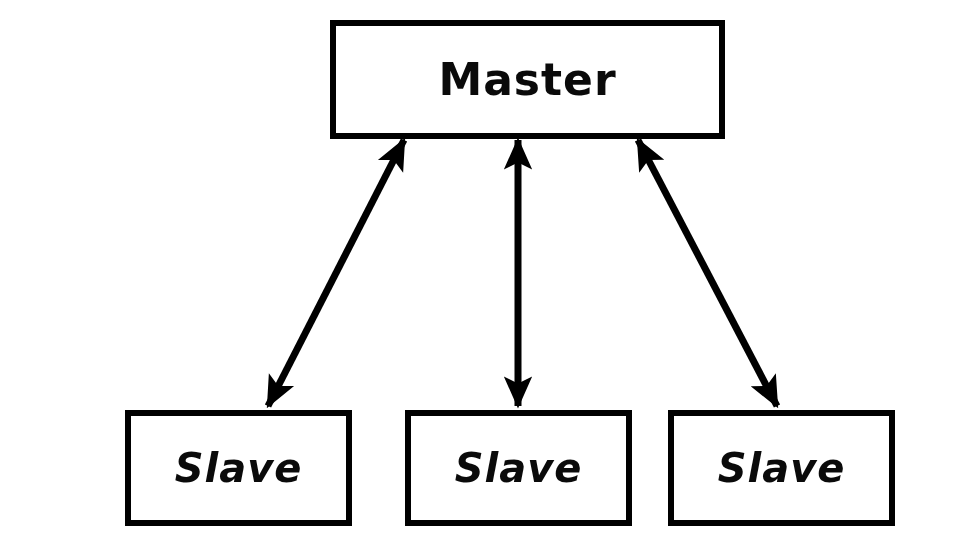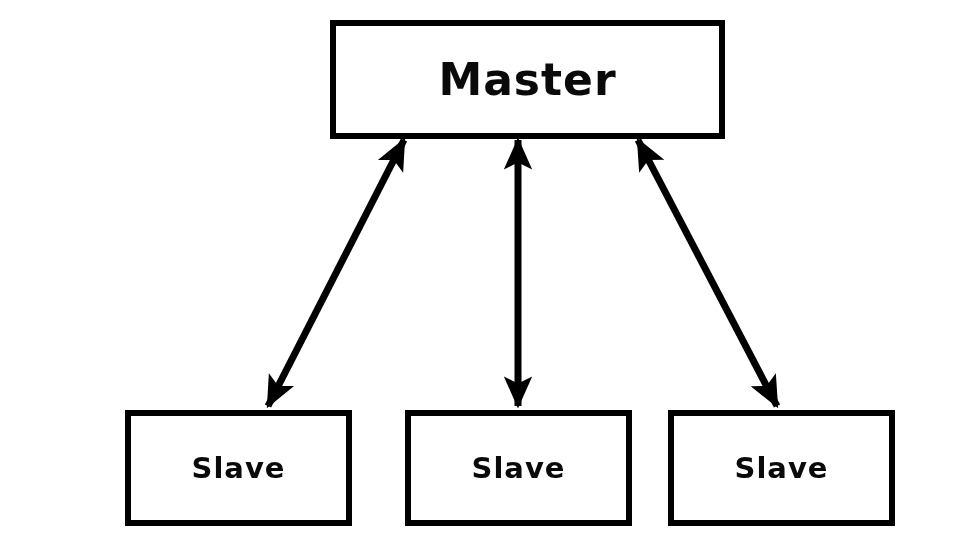--- a/index.html
+++ b/index.html
@@ -47,7 +47,8 @@
     font-size: 44px;
   }
   .slave-label {
-    font-size: 29px;
+    font-size: 40px;
+    font-style: italic;
   }
 </style>
 </head>

